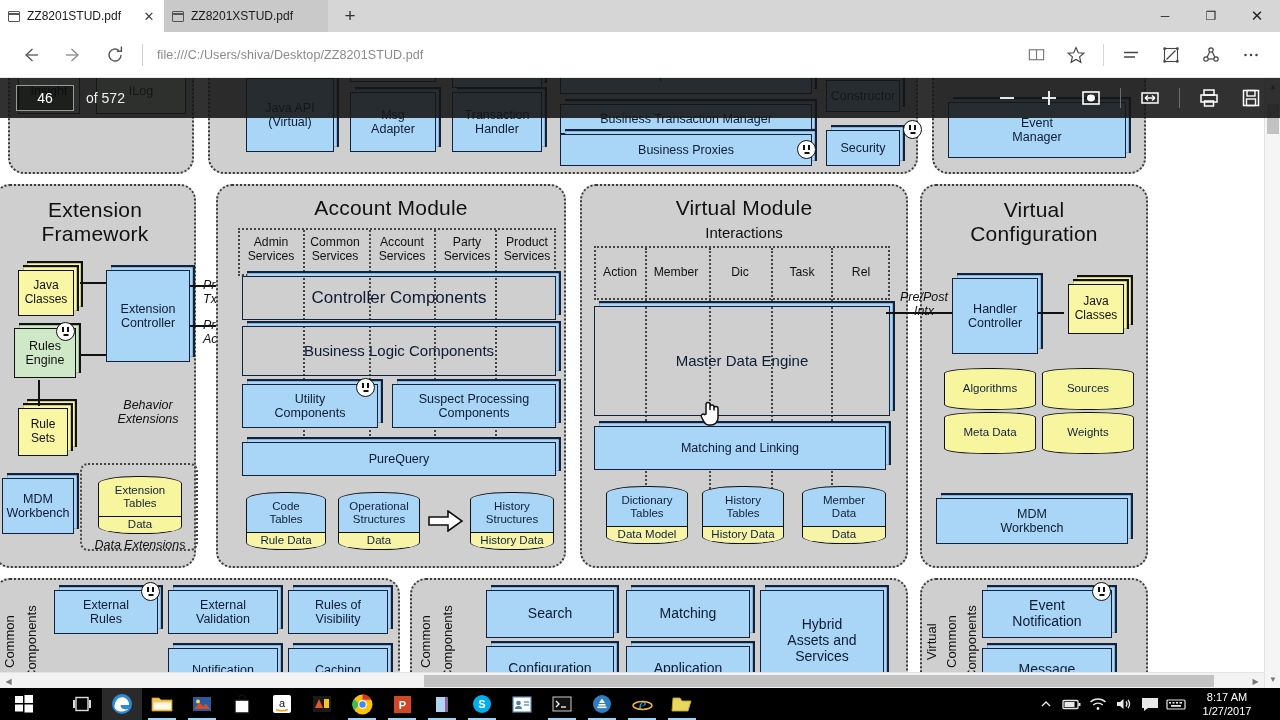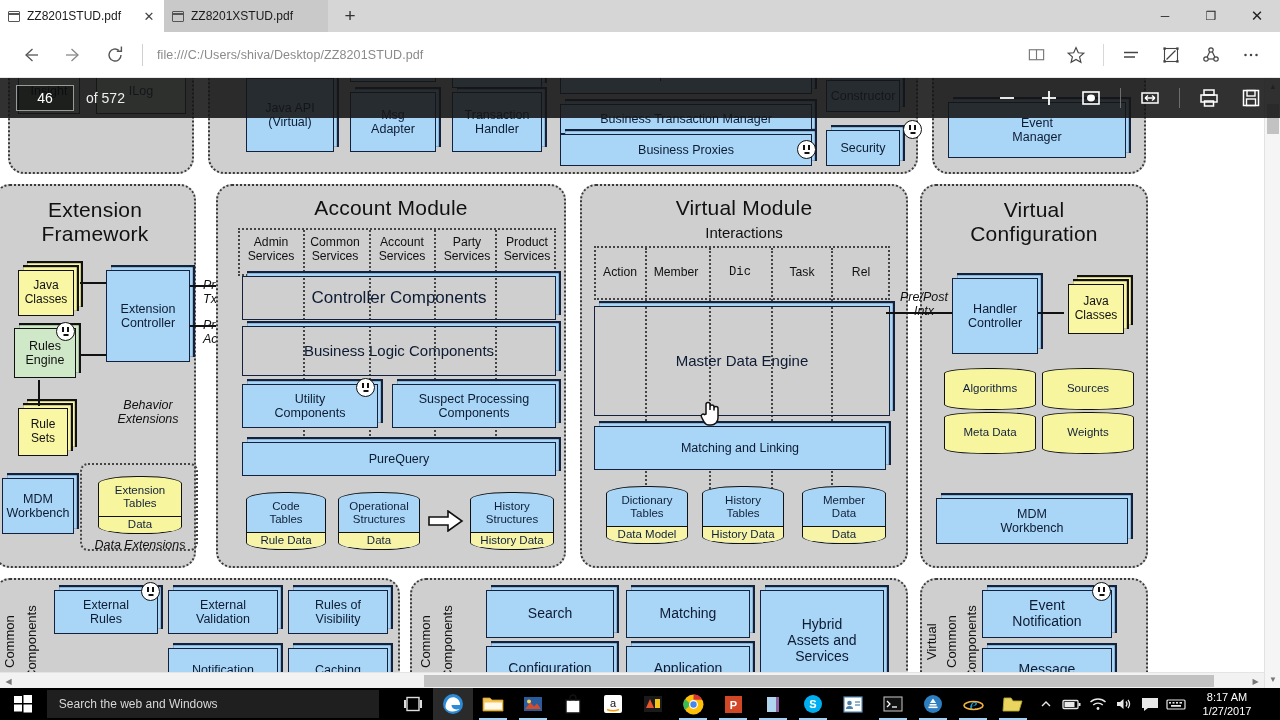--- a/index.html
+++ b/index.html
@@ -449,7 +449,7 @@
       <div class="dashbox" style="left:594px; top:168px; width:296px; height:54px;"></div>
       <div class="colhdr" style="left:596px; top:188px; width:48px;">Action</div>
       <div class="colhdr" style="left:646px; top:188px; width:60px;">Member</div>
-      <div class="colhdr" style="left:712px; top:188px; width:56px;font-family:Liberation Mono, monospace;">Dic</div>
+      <div class="colhdr" style="left:712px; top:188px; width:56px;">Dic</div>
       <div class="colhdr" style="left:774px; top:188px; width:56px;">Task</div>
       <div class="colhdr" style="left:834px; top:188px; width:54px;">Rel</div>
       <div class="vline" style="left:645px; top:170px; height:248px;"></div>

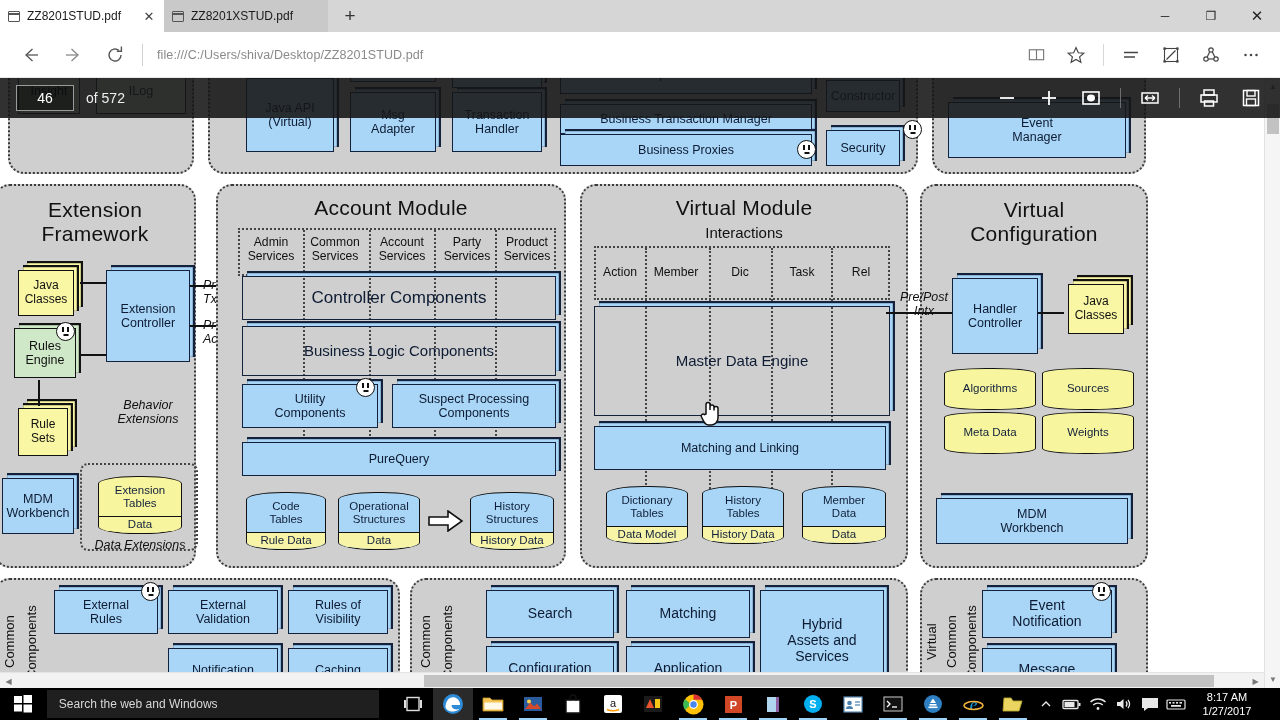--- a/index.html
+++ b/index.html
@@ -616,9 +616,6 @@
         <rect x="9.5" y="9.5" width="8.5" height="8" fill="#fff"></rect>
       </svg>
   </div>
-  <div id="searchbox">
-    <span>Search the web and Windows</span>
-  </div>
   <div id="taskicons">
     <div class="tkicon">
       <svg width="20" height="16" viewBox="0 0 20 16">

